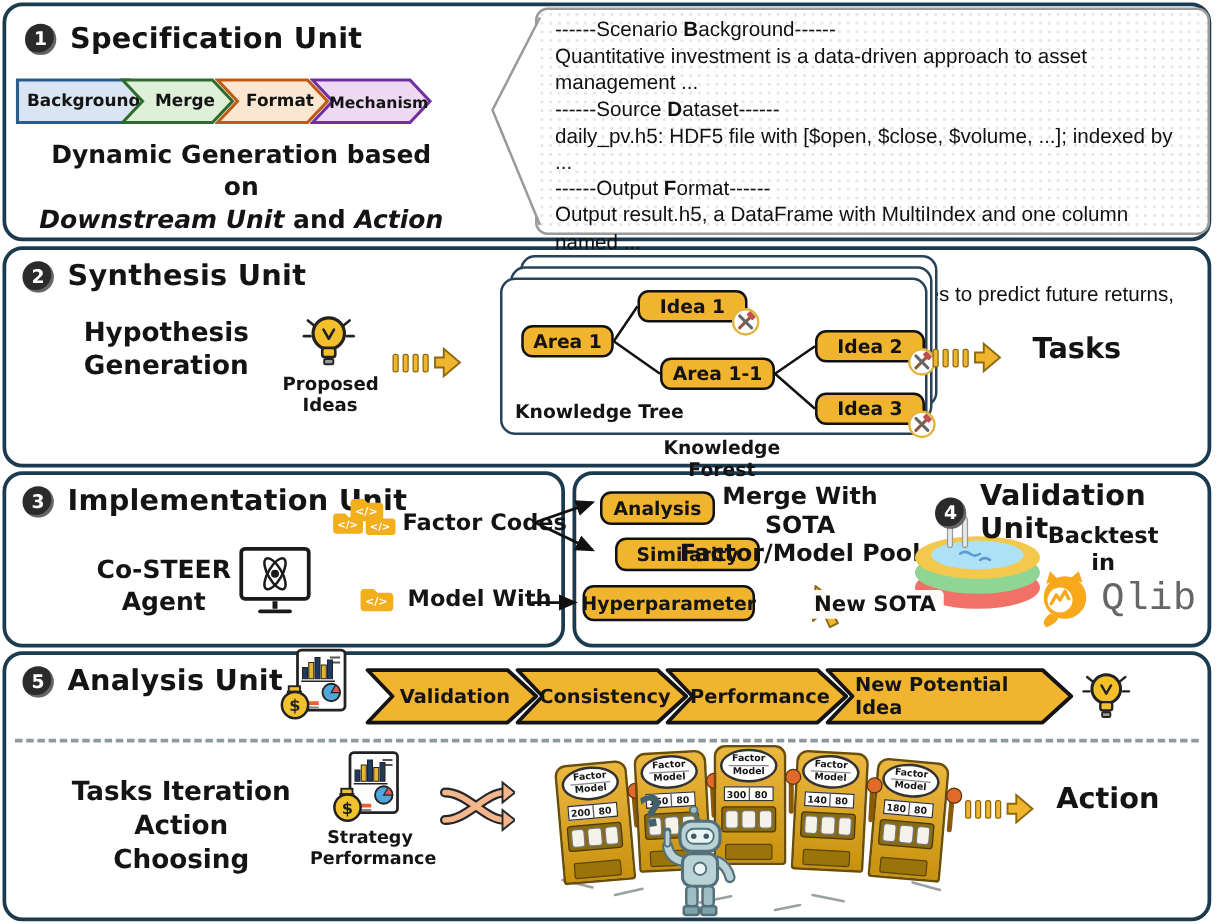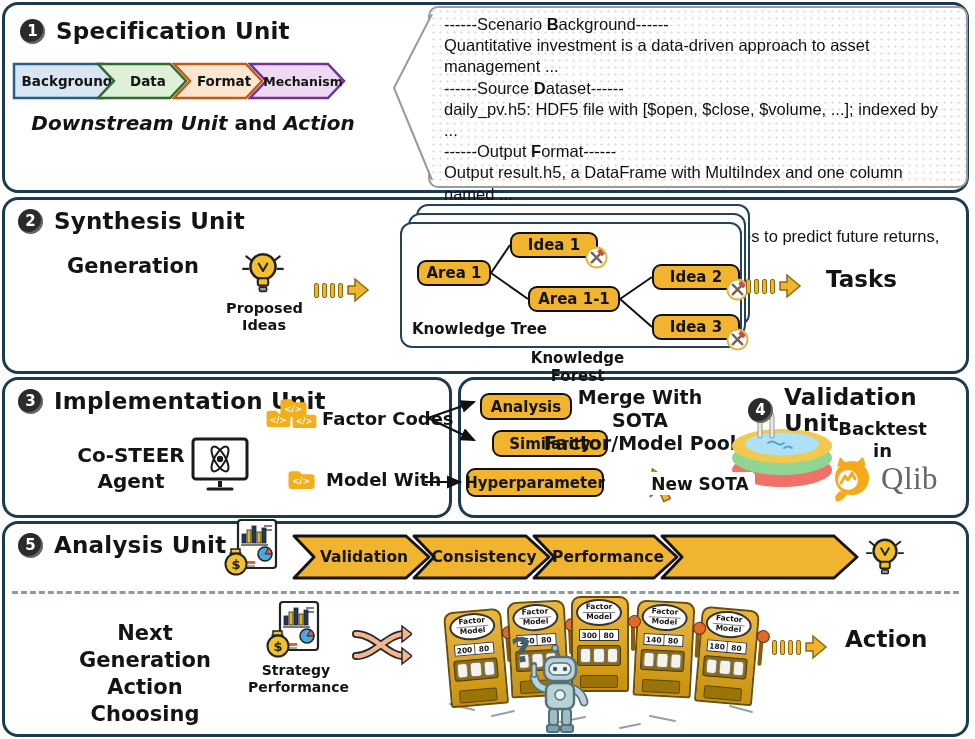--- a/index.html
+++ b/index.html
@@ -103,7 +103,7 @@
         <path d="M2 2 H74 L90 19 L74 36 H2 L18 19 Z" fill="#DFF0D9"></path>
       </g>
     </svg>
-    <span class="lbl">Data</span>
+    <span class="lbl">Merge</span>
   </div>
   <div class="spec-chev" style="left:248px;top:62px;width:98px;height:38px">
     <svg width="98" height="38" viewBox="0 0 98 38">

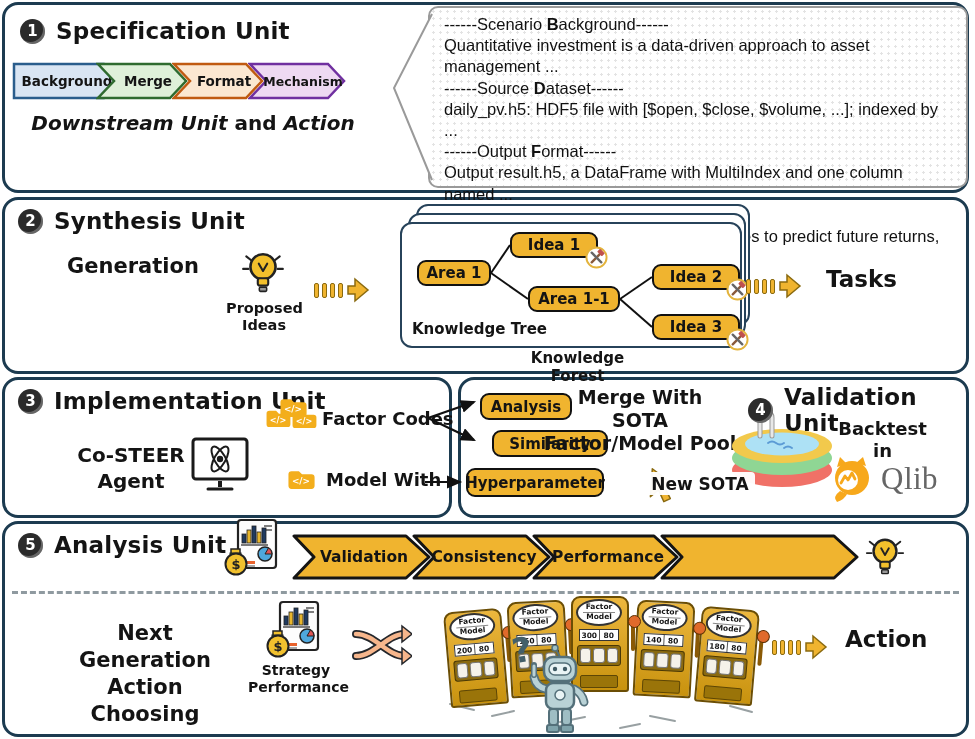--- a/index.html
+++ b/index.html
@@ -123,6 +123,7 @@
   </div>
 
   <div class="abs bc" style="left:28px;top:110px;width:330px;font-size:20px;line-height:26px">
+    <div>Dynamic Generation based on</div>
     <div><i>Downstream Unit</i><span> and </span><i>Action</i></div>
   </div>
 

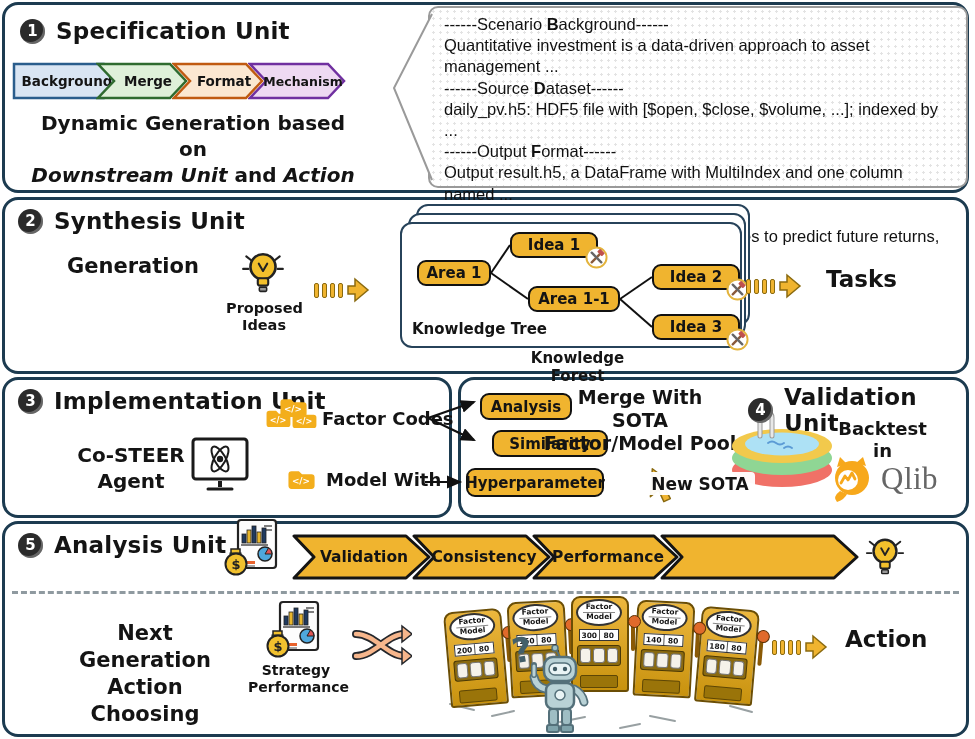--- a/index.html
+++ b/index.html
@@ -147,6 +147,7 @@
   </div>
 
   <div class="abs bc" style="left:48px;top:253px;width:170px;font-size:21px;line-height:26px">
+    <div>Hypothesis</div>
     <div>Generation</div>
   </div>
 

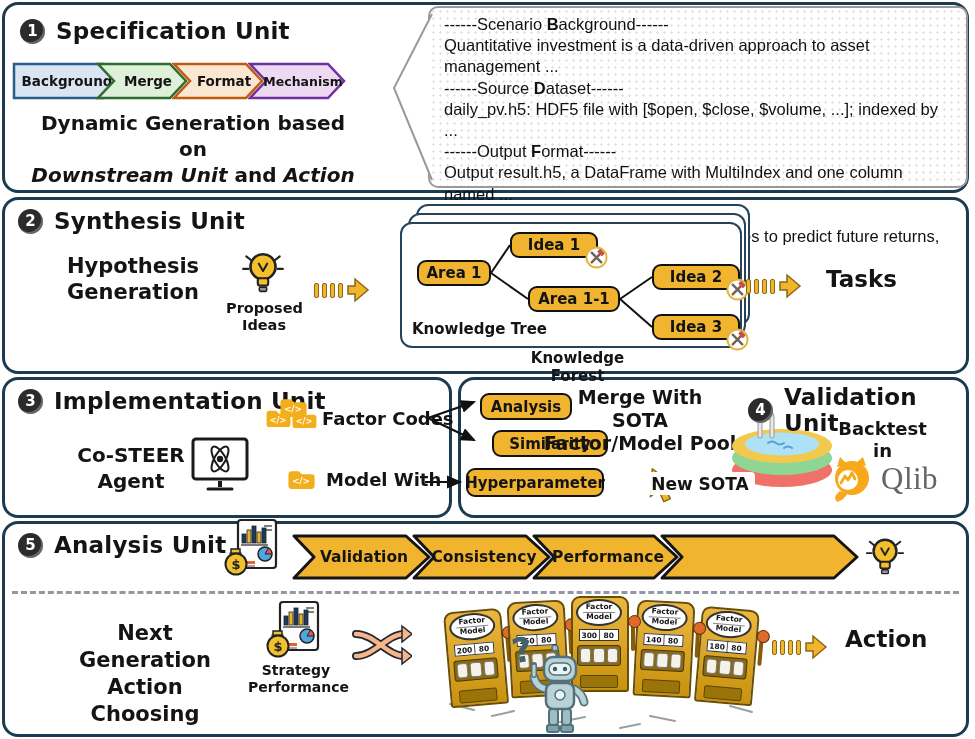--- a/index.html
+++ b/index.html
@@ -70,7 +70,7 @@
   .m-lever::after { content:''; position:absolute; top:-9px; left:-3.5px; width:11px; height:11px;
     background:#E06A2B; border:1.5px solid #5D3003; border-radius:50%; }
 
-  .qlib-word { font-family:Liberation Serif, serif; font-size:31px; color:#666; letter-spacing:.5px; }
+  .qlib-word { font-family:Liberation Mono, monospace; font-size:31px; color:#666; letter-spacing:.5px; }
   .pill { background:rgba(255,255,255,.96); border-radius:4px; display:flex; align-items:center; justify-content:center; }
 </style>
 </head>

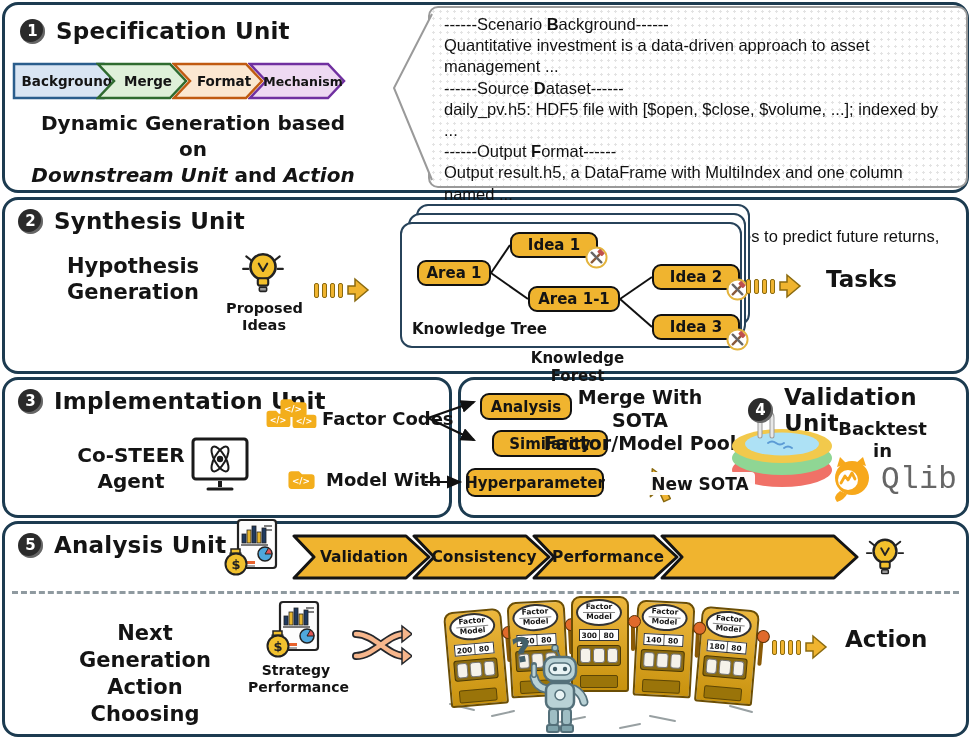--- a/index.html
+++ b/index.html
@@ -374,6 +374,7 @@
         <path d="M2 2 H174 L197 23 L174 44 H2 L22 23 Z" fill="#F0B42F"></path>
       </g>
   </svg>
+  <div class="achev-lbl" style="left:684px;top:534px;width:156px">New Potential Idea</div>
 
   <svg class="abs" style="left:864px;top:532px" width="42" height="46" viewBox="0 0 44 46">
     <g stroke="#222" stroke-width="2" stroke-linecap="round">

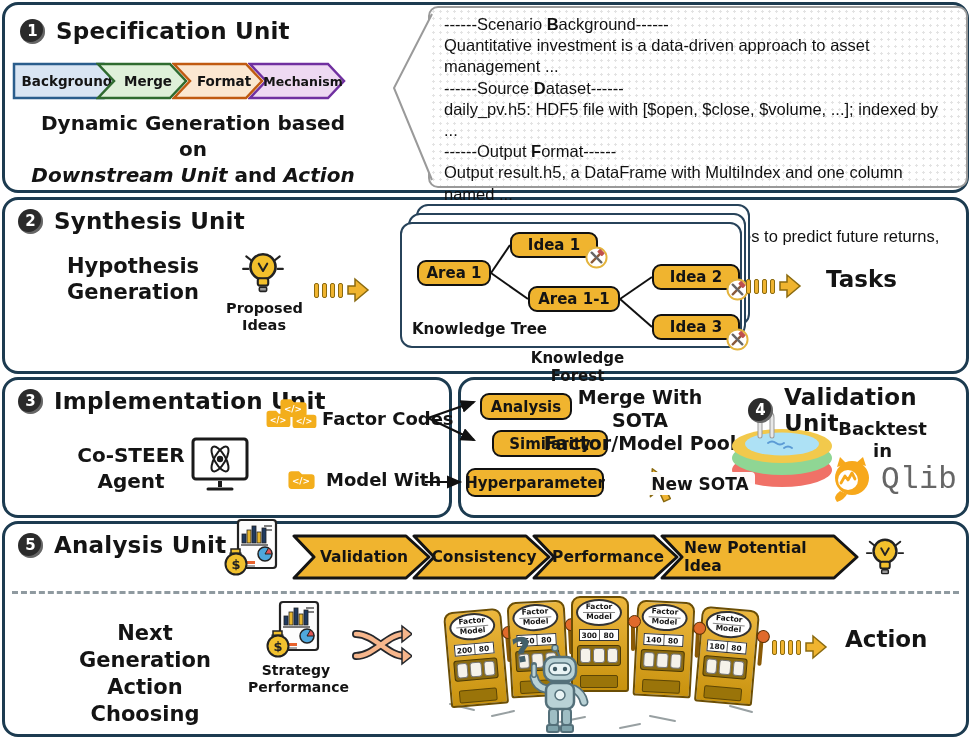--- a/index.html
+++ b/index.html
@@ -392,7 +392,7 @@
   <div class="dashed-sep"></div>
 
   <div class="abs bc" style="left:52px;top:620px;width:186px;font-size:21px;line-height:27px">
-    <div>Next Generation</div>
+    <div>Tasks Iteration</div>
     <div>Action Choosing</div>
   </div>
 

